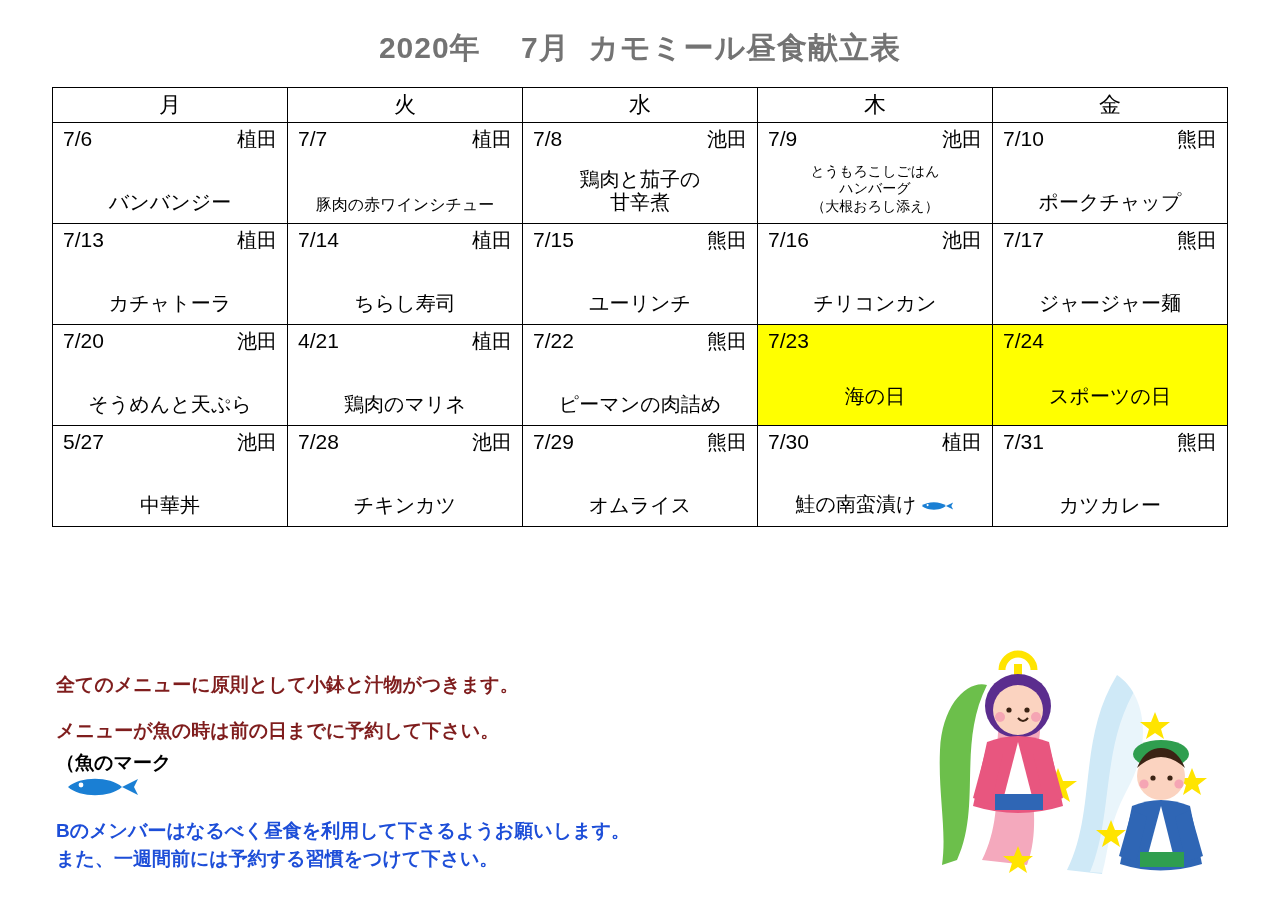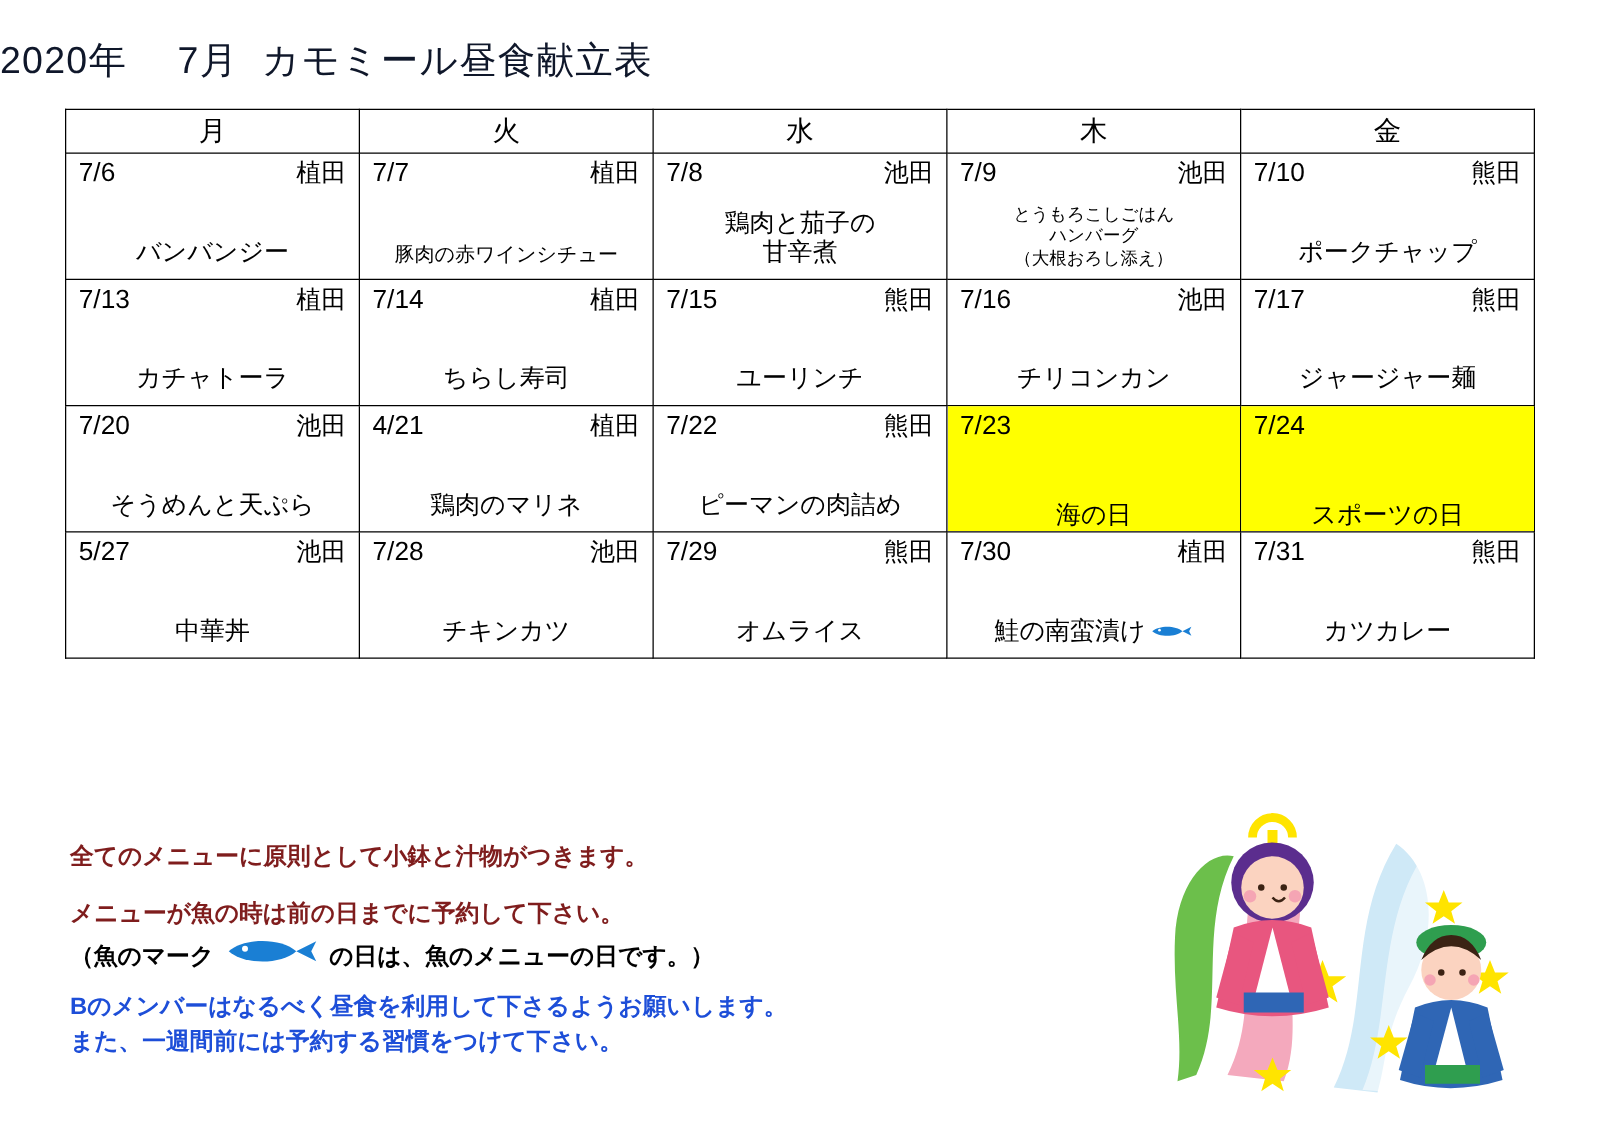--- a/index.html
+++ b/index.html
@@ -15,10 +15,10 @@
     overflow: hidden;
   }
   #title {
-    text-align: left;
-    color: #0f172a;
+    text-align: center;
+    color: #737373;
     font-size: 30px;
-    font-weight: normal;
+    font-weight: bold;
     letter-spacing: 1px;
     padding-top: 28px;
     white-space: pre;

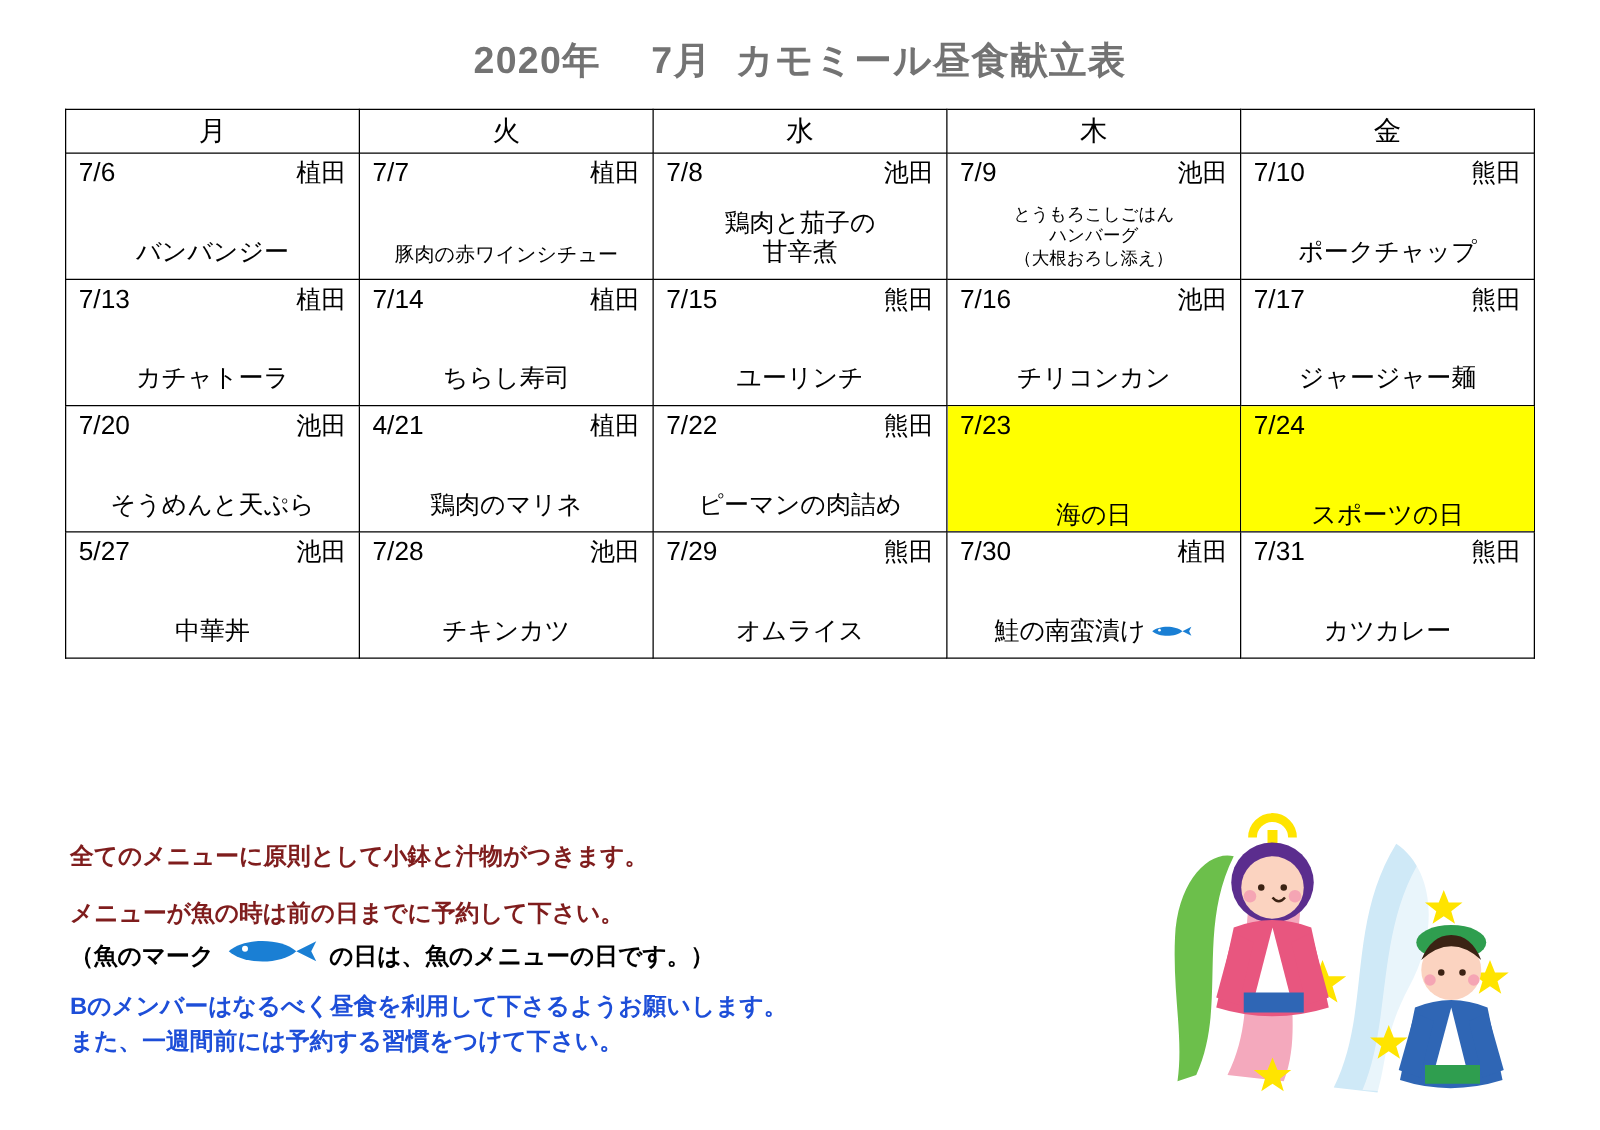--- a/index.html
+++ b/index.html
@@ -90,7 +90,7 @@
     line-height: 1.25;
   }
   .menu.mid {
-    bottom: 0;
+    bottom: 16px;
     text-align: center;
   }
   .fishmark {

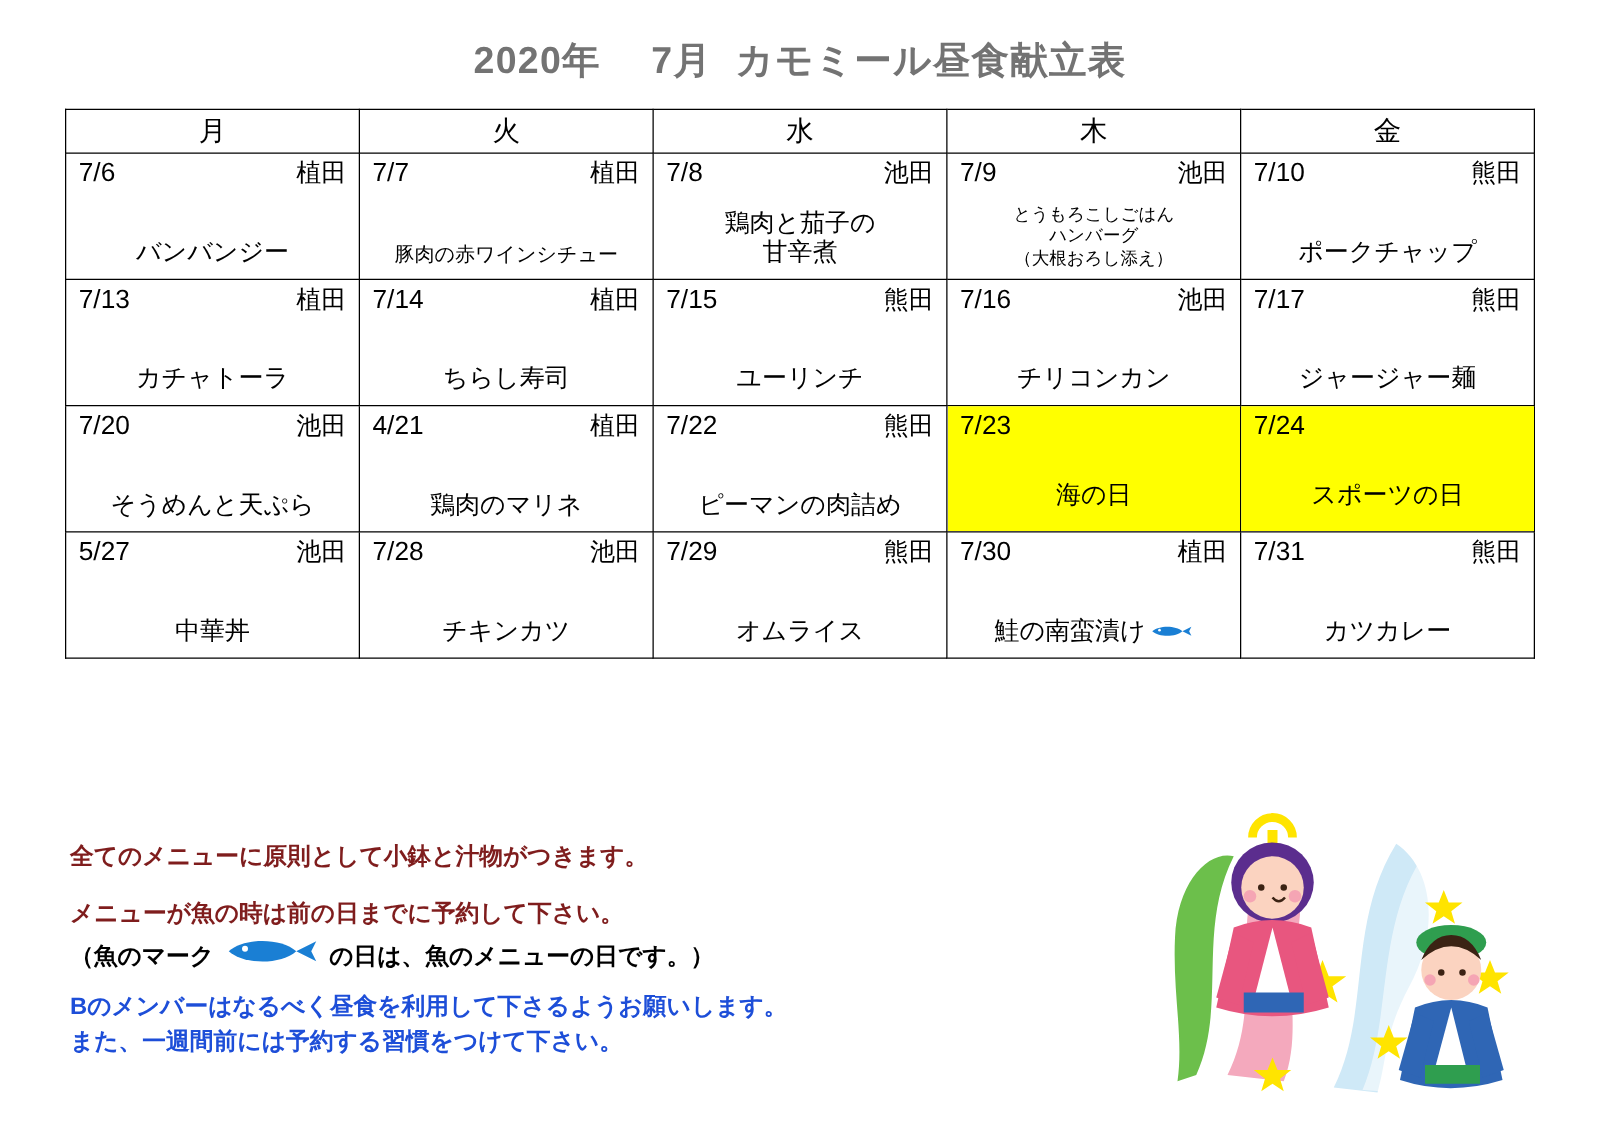--- a/index.html
+++ b/index.html
@@ -114,9 +114,10 @@
   }
   .note-line {
     display: flex;
-    align-items: flex-end;
+    align-items: flex-start;
     font-size: 19px;
     font-weight: bold;
+    flex-direction: column;
   }
   .note-red {
     color: #1d4ed8;

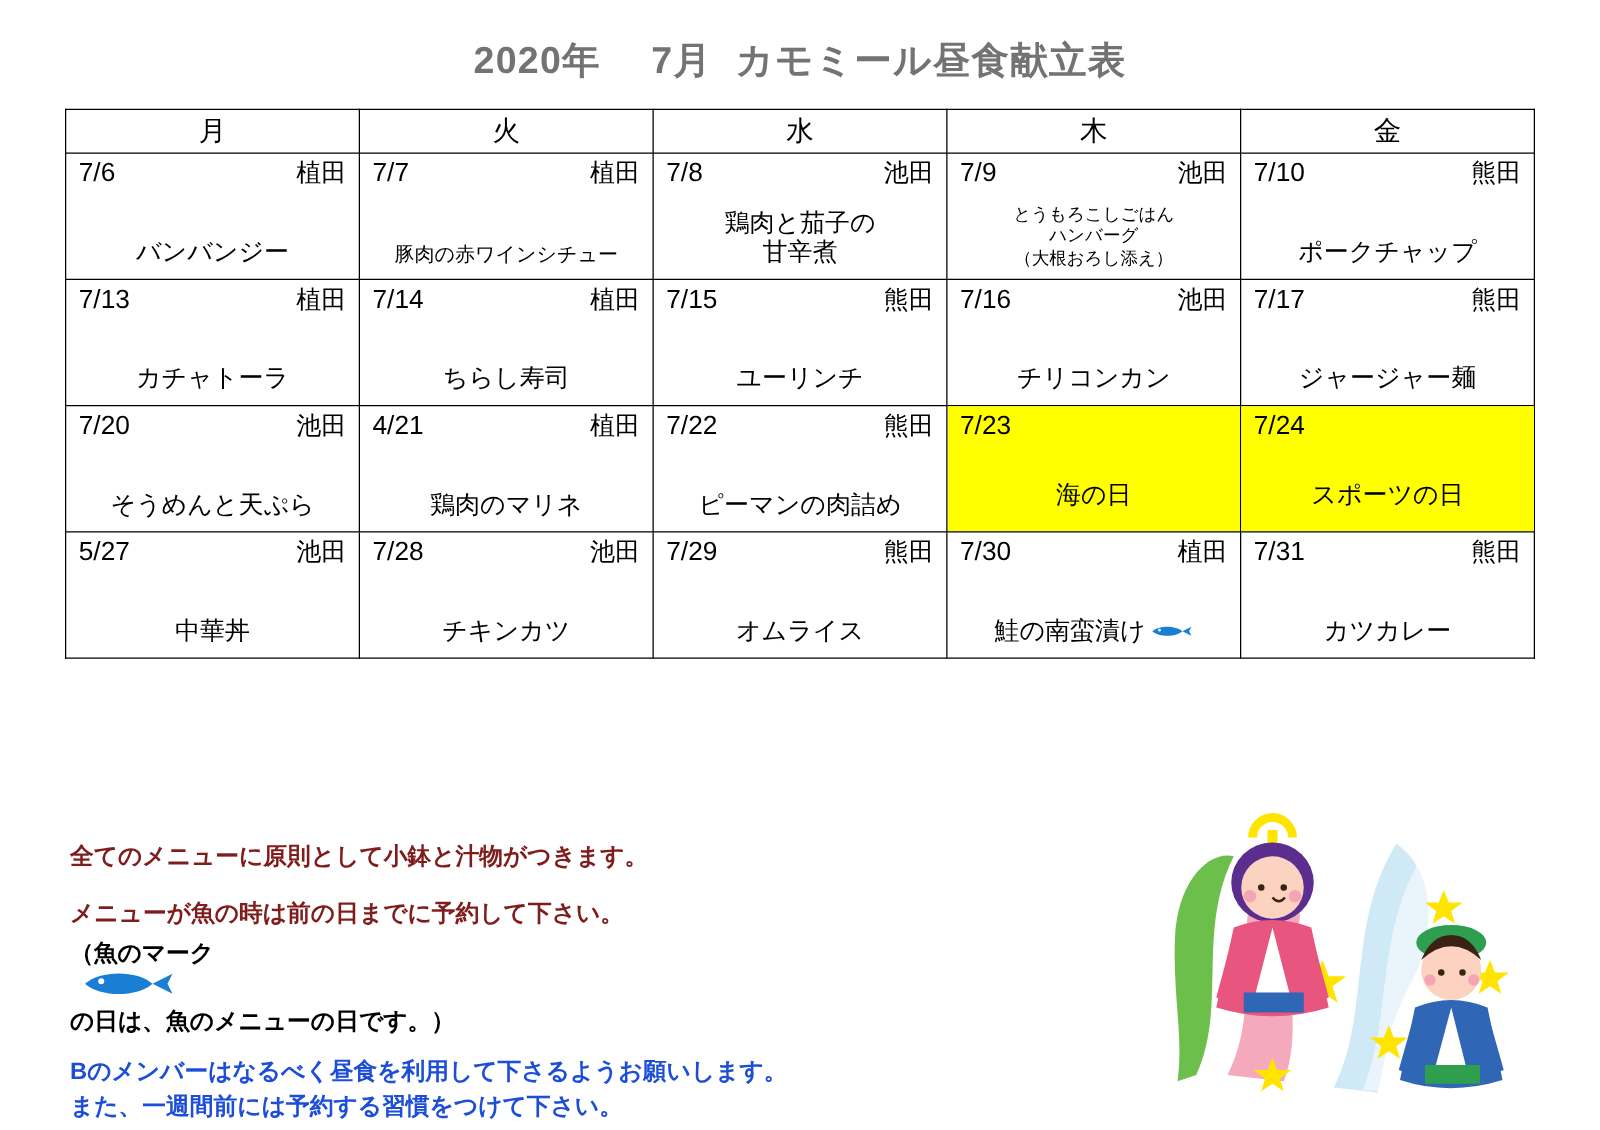--- a/index.html
+++ b/index.html
@@ -324,7 +324,6 @@
         <circle cx="17" cy="9" r="2.4" fill="#ffffff"></circle>
       </svg>
     </span>
-    <span>の日は、魚のメニューの日です。）</span>
   </div>
   <div class="gap"></div>
   <div class="note-red">Bのメンバーはなるべく昼食を利用して下さるようお願いします。

